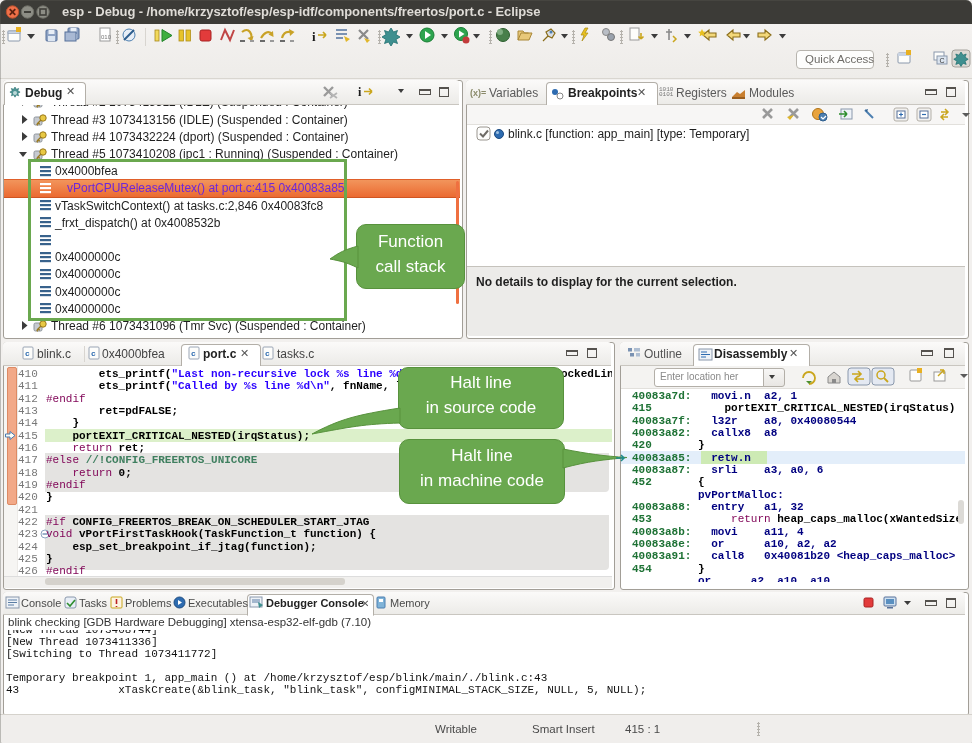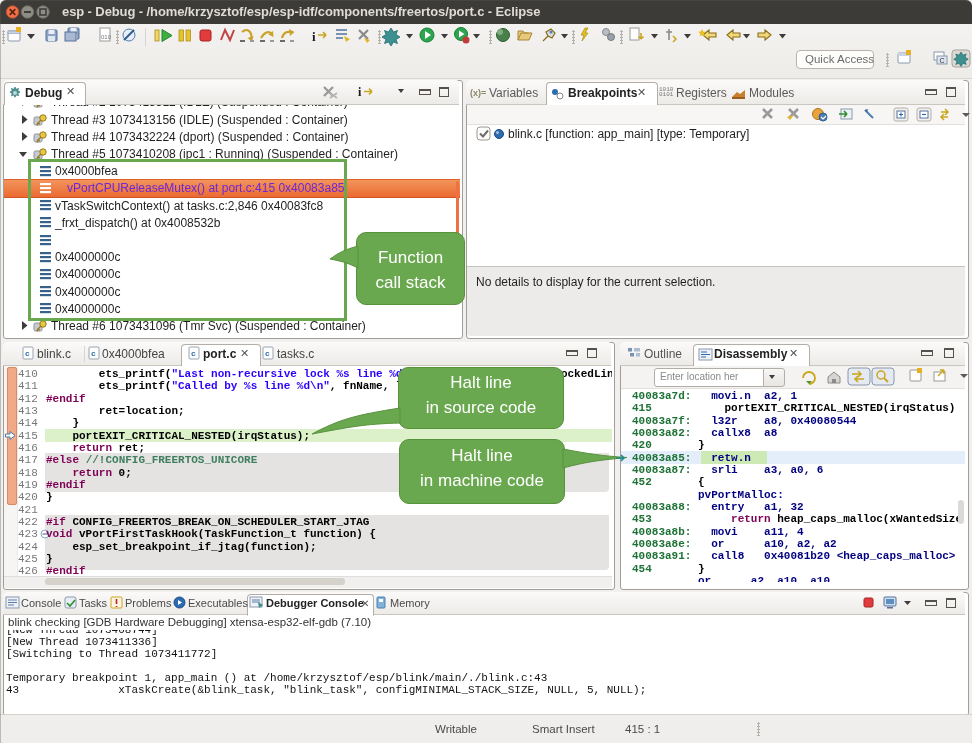--- a/index.html
+++ b/index.html
@@ -503,7 +503,7 @@
 <div class="t " style="left:532px;top:723px;font-size:11.5px;color:#4a4a4a;">Smart Insert</div>
 <div class="t " style="left:625px;top:723px;font-size:11.5px;color:#4a4a4a;">415 : 1</div>
 <div class="hsep" style="left:757px;top:722px;"></div>
-<div class="callout" style="left:356px;top:232px;width:107px;height:59px;padding-top:12px;">Function<br>call stack</div>
+<div class="callout" style="left:356px;top:224px;width:107px;height:59px;padding-top:4px;">Function<br>call stack</div>
 <svg style="left:330px;top:244px" width="30" height="30">
 <path d="M28 2 C14 6, 10 8, 0 15 C10 17, 16 18, 28 24 Z" fill="#6aa84f" stroke="#58923d" stroke-width="1"></path>
 </svg>

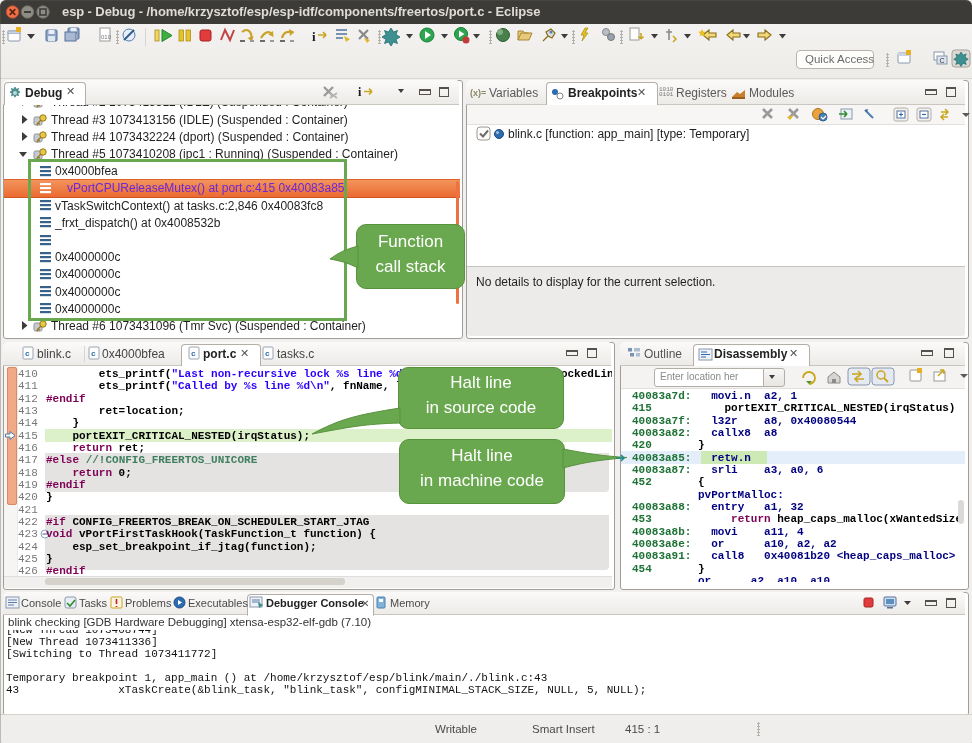--- a/index.html
+++ b/index.html
@@ -303,7 +303,7 @@
 </svg>
 <div class="t " style="left:508px;top:127px;font-size:12px;color:#1f1f1f;">blink.c [function: app_main] [type: Temporary]</div>
 <div style="position:absolute;left:467px;top:266px;width:498px;height:69px;background:#ecebe9;border-top:1px solid #c5c2bc;border-radius:0 0 3px 3px;"></div>
-<div class="t " style="left:476px;top:275px;font-size:12px;color:#1f1f1f;">No details to display for the current selection.</div>
+<div class="t " style="left:476px;top:275px;font-size:12px;color:#1f1f1f;font-weight:bold;">No details to display for the current selection.</div>
 <div class="panel" style="left:3px;top:342px;width:610px;height:246px;"></div>
 <div class="phead" style="left:3px;top:342px;width:608px;height:23px;"></div>
 <svg style="left:22px;top:346px" width="13" height="14">

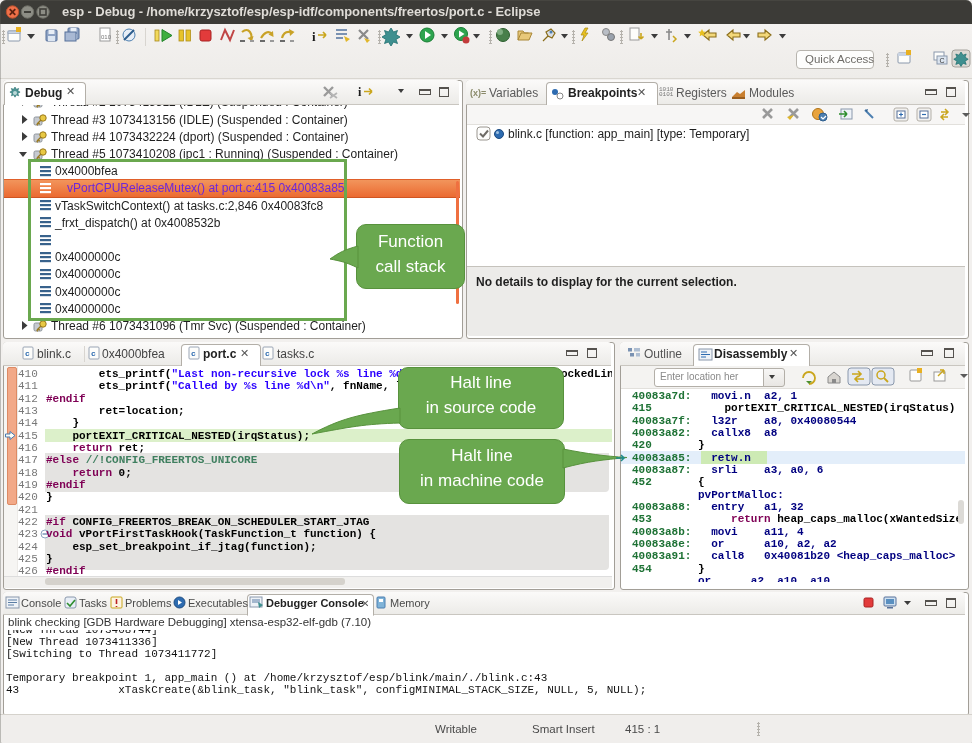--- a/index.html
+++ b/index.html
@@ -11,7 +11,7 @@
  border-radius:4px 4px 0 0;}
 .mono{font-family:"Liberation Mono",monospace;font-size:11px;font-weight:bold;white-space:pre;}
 .mr{font-family:"Liberation Mono",monospace;font-size:11px;white-space:pre;}
-.k{color:#7f0055;font-weight:bold;margin-top:25px;}
+.k{color:#7f0055;font-weight:normal;margin-top:25px;}
 .s{color:#2a00ff;}
 .c{color:#3f7f5f;}
 .nv{color:#000080;}

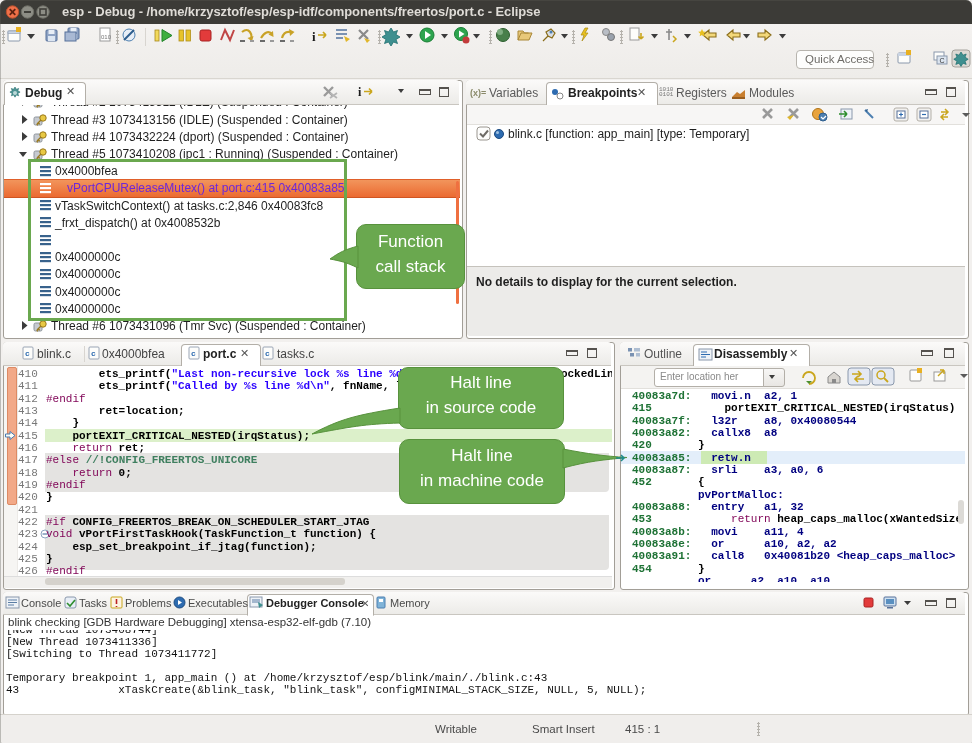--- a/index.html
+++ b/index.html
@@ -364,7 +364,7 @@
 <div class="t mono" style="left:42px;top:2.0px;color:#000;">        ets_printf(<span class="s">"Last non-recursive lock %s line %d\n"</span>, lastLockedFn, lastLockedLine);</div>
 <div class="t mono" style="left:42px;top:14.3px;color:#000;">        ets_printf(<span class="s">"Called by %s line %d\n"</span>, fnName, line);</div>
 <div class="t mono" style="left:42px;top:26.7px;color:#000;"><span class="k">#endif</span></div>
-<div class="t mono" style="left:42px;top:39.0px;color:#000;">        ret=location;</div>
+<div class="t mono" style="left:42px;top:39.0px;color:#000;">        ret=pdFALSE;</div>
 <div class="t mono" style="left:42px;top:51.3px;color:#000;">    }</div>
 <div class="t mono" style="left:42px;top:63.6px;color:#000;">    portEXIT_CRITICAL_NESTED(irqStatus);</div>
 <div class="t mono" style="left:42px;top:76.0px;color:#000;">    <span class="k">return</span> ret;</div>

